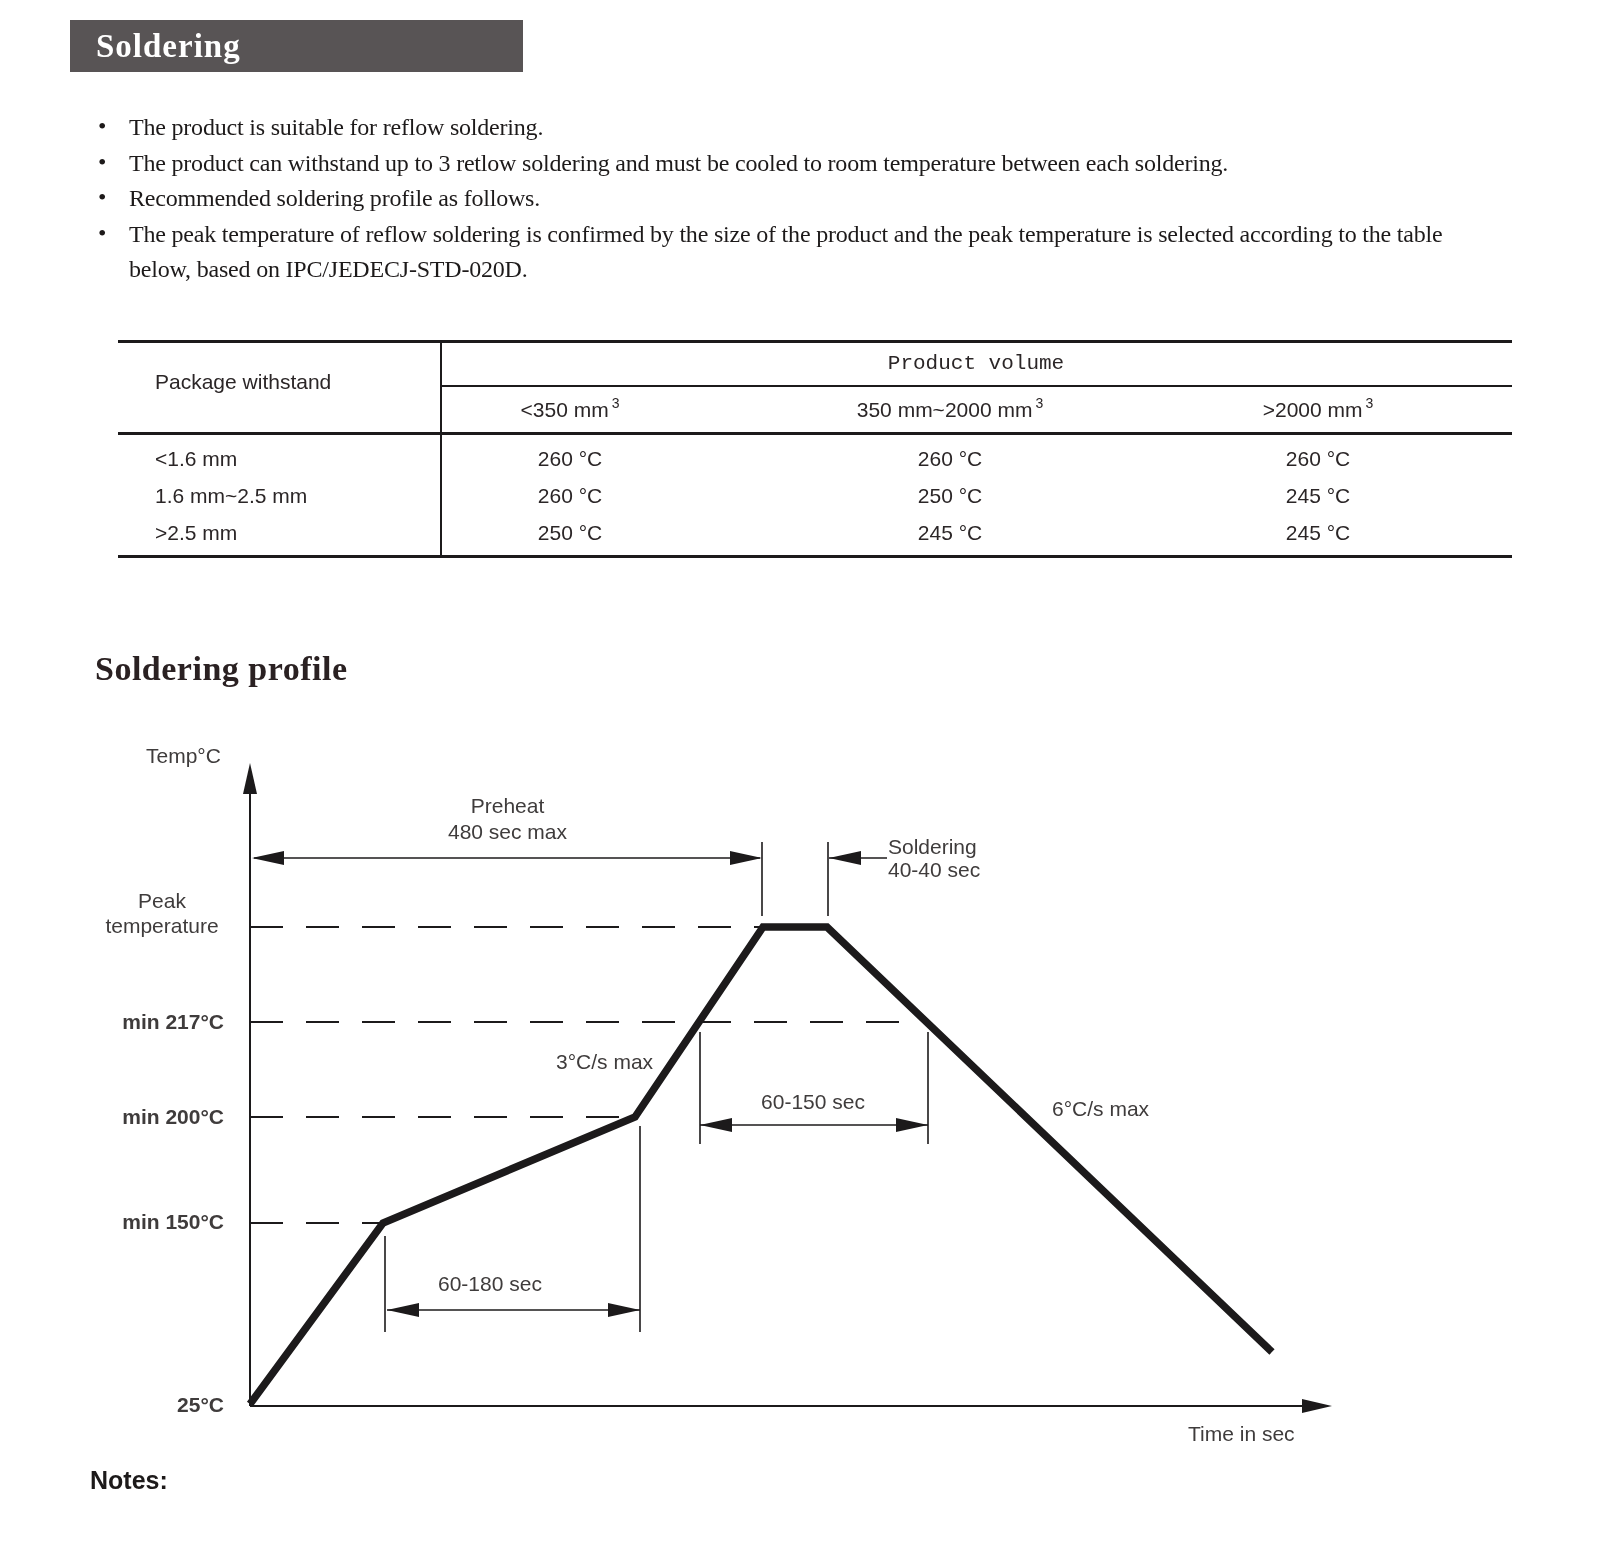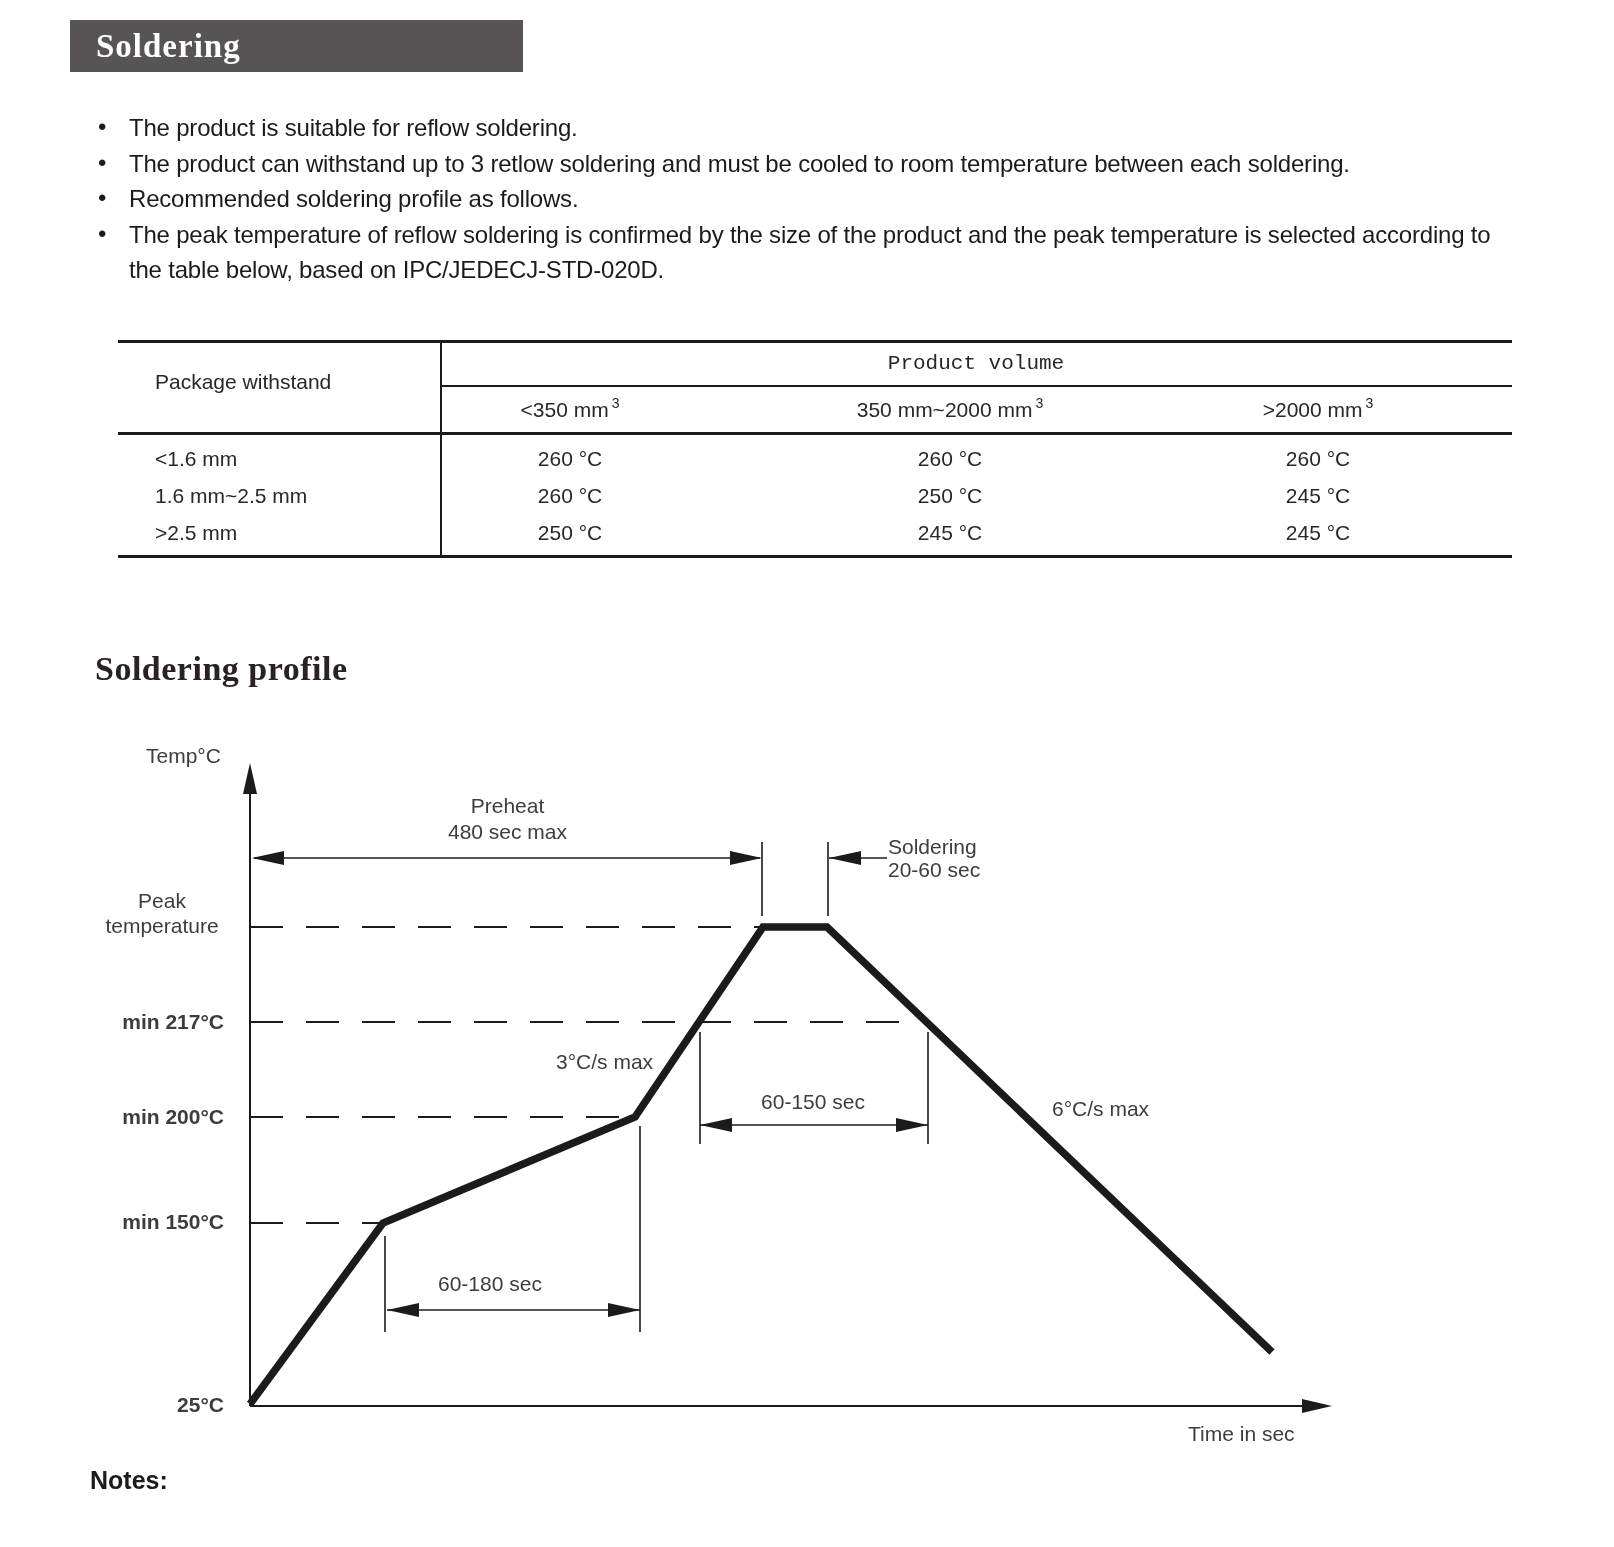--- a/index.html
+++ b/index.html
@@ -18,7 +18,7 @@
   }
   
   .bullets{
-    position:absolute;left:96px;top:110px;width:1408px;margin:0;padding:0;list-style:none;
+    position:absolute;left:96px;top:110px;width:1408px;margin:0;padding:0;list-style:none;font-family:Liberation Serif, serif;
   }
   .bullets li{
     position:relative;padding-left:33px;font-size:24px;line-height:35.6px;

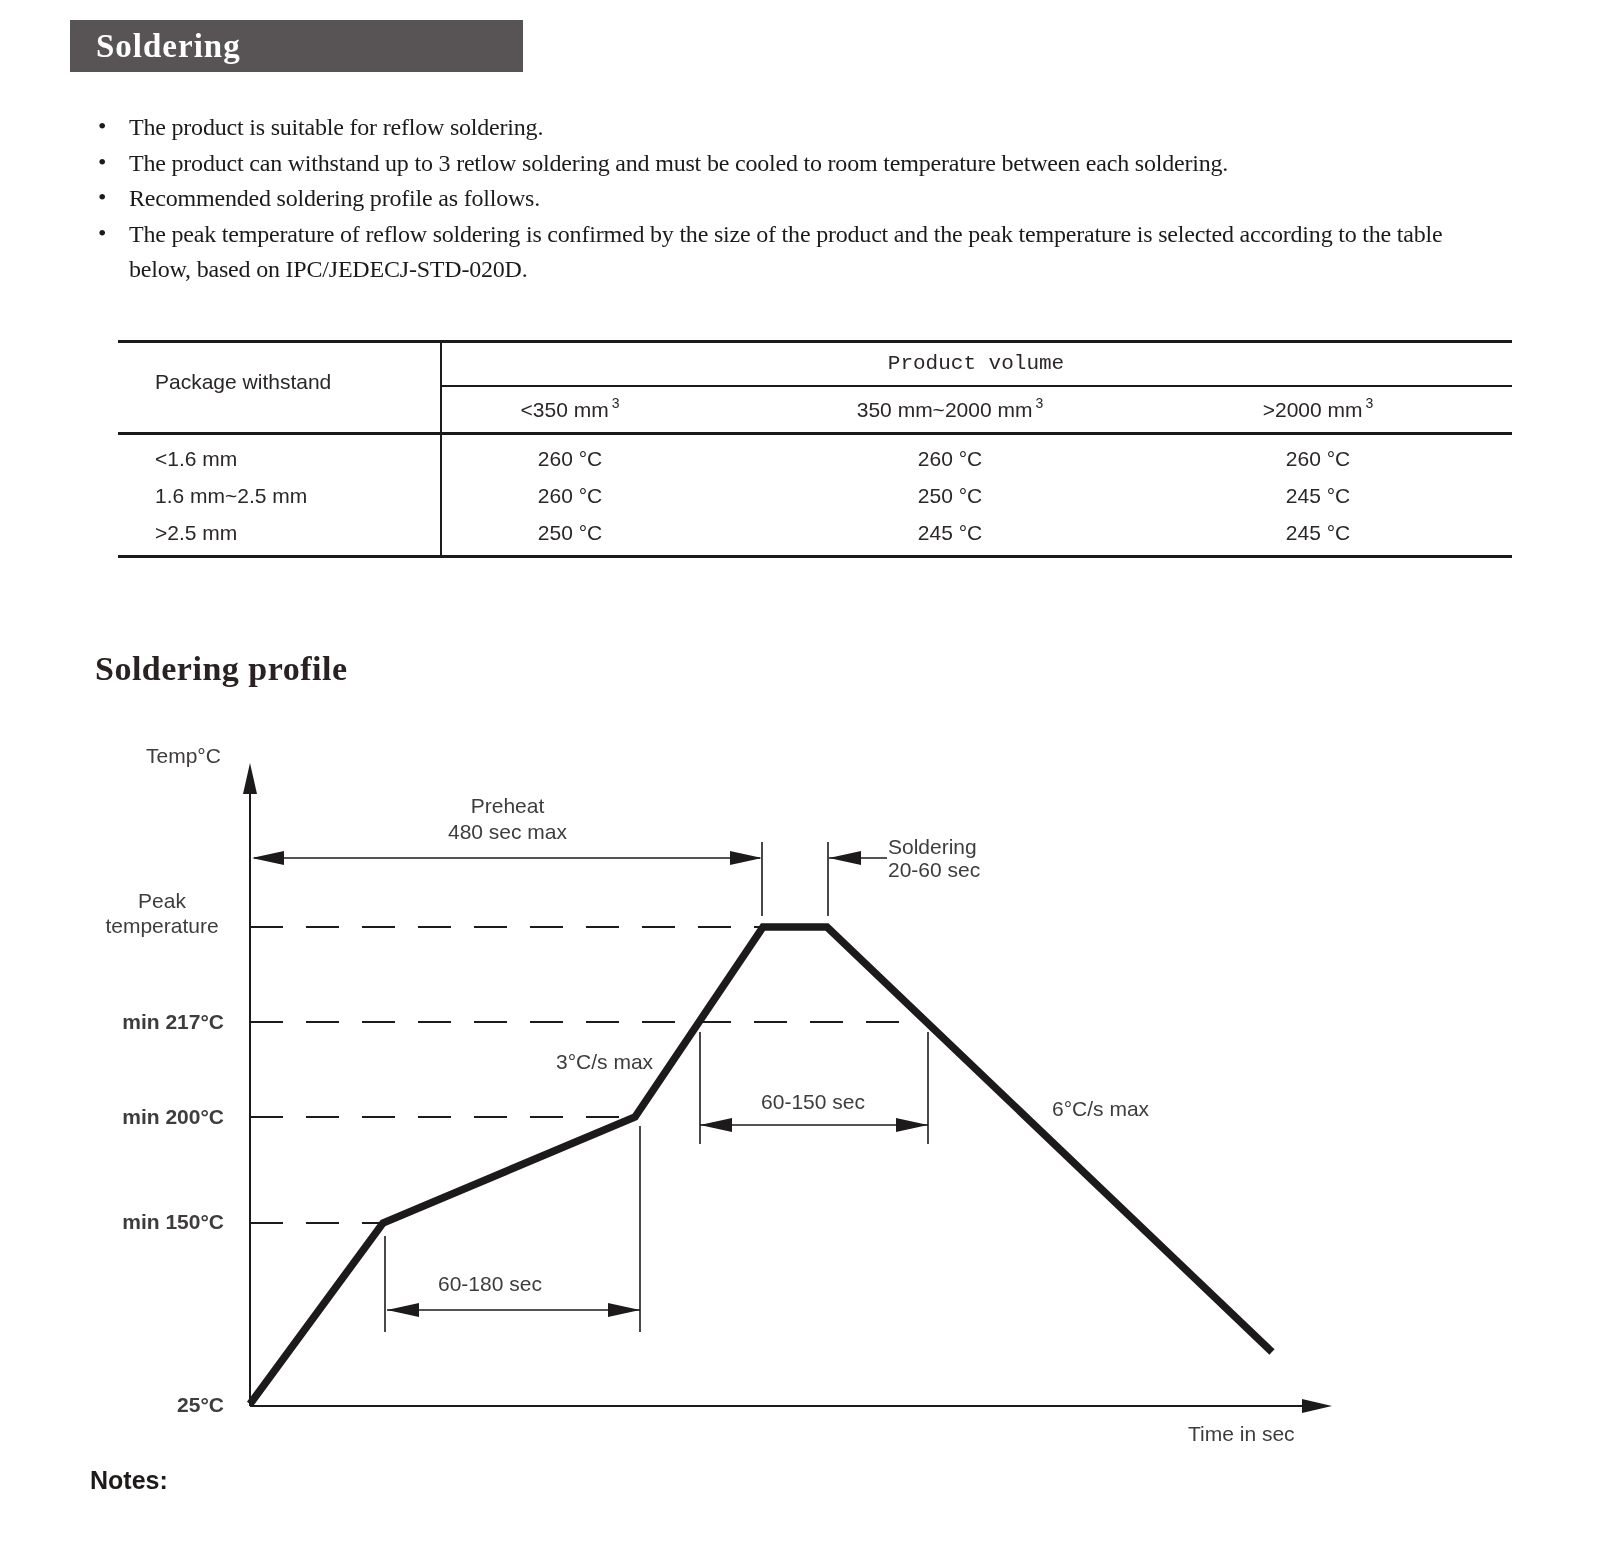--- a/index.html
+++ b/index.html
@@ -167,7 +167,7 @@
   </div>
   <div class="lbl lbl-soldering">
     <div>Soldering</div>
-    <div>20-60 sec</div>
+    <div>40-40 sec</div>
   </div>
   <div class="lbl lbl-peak">
     <div>Peak</div>

